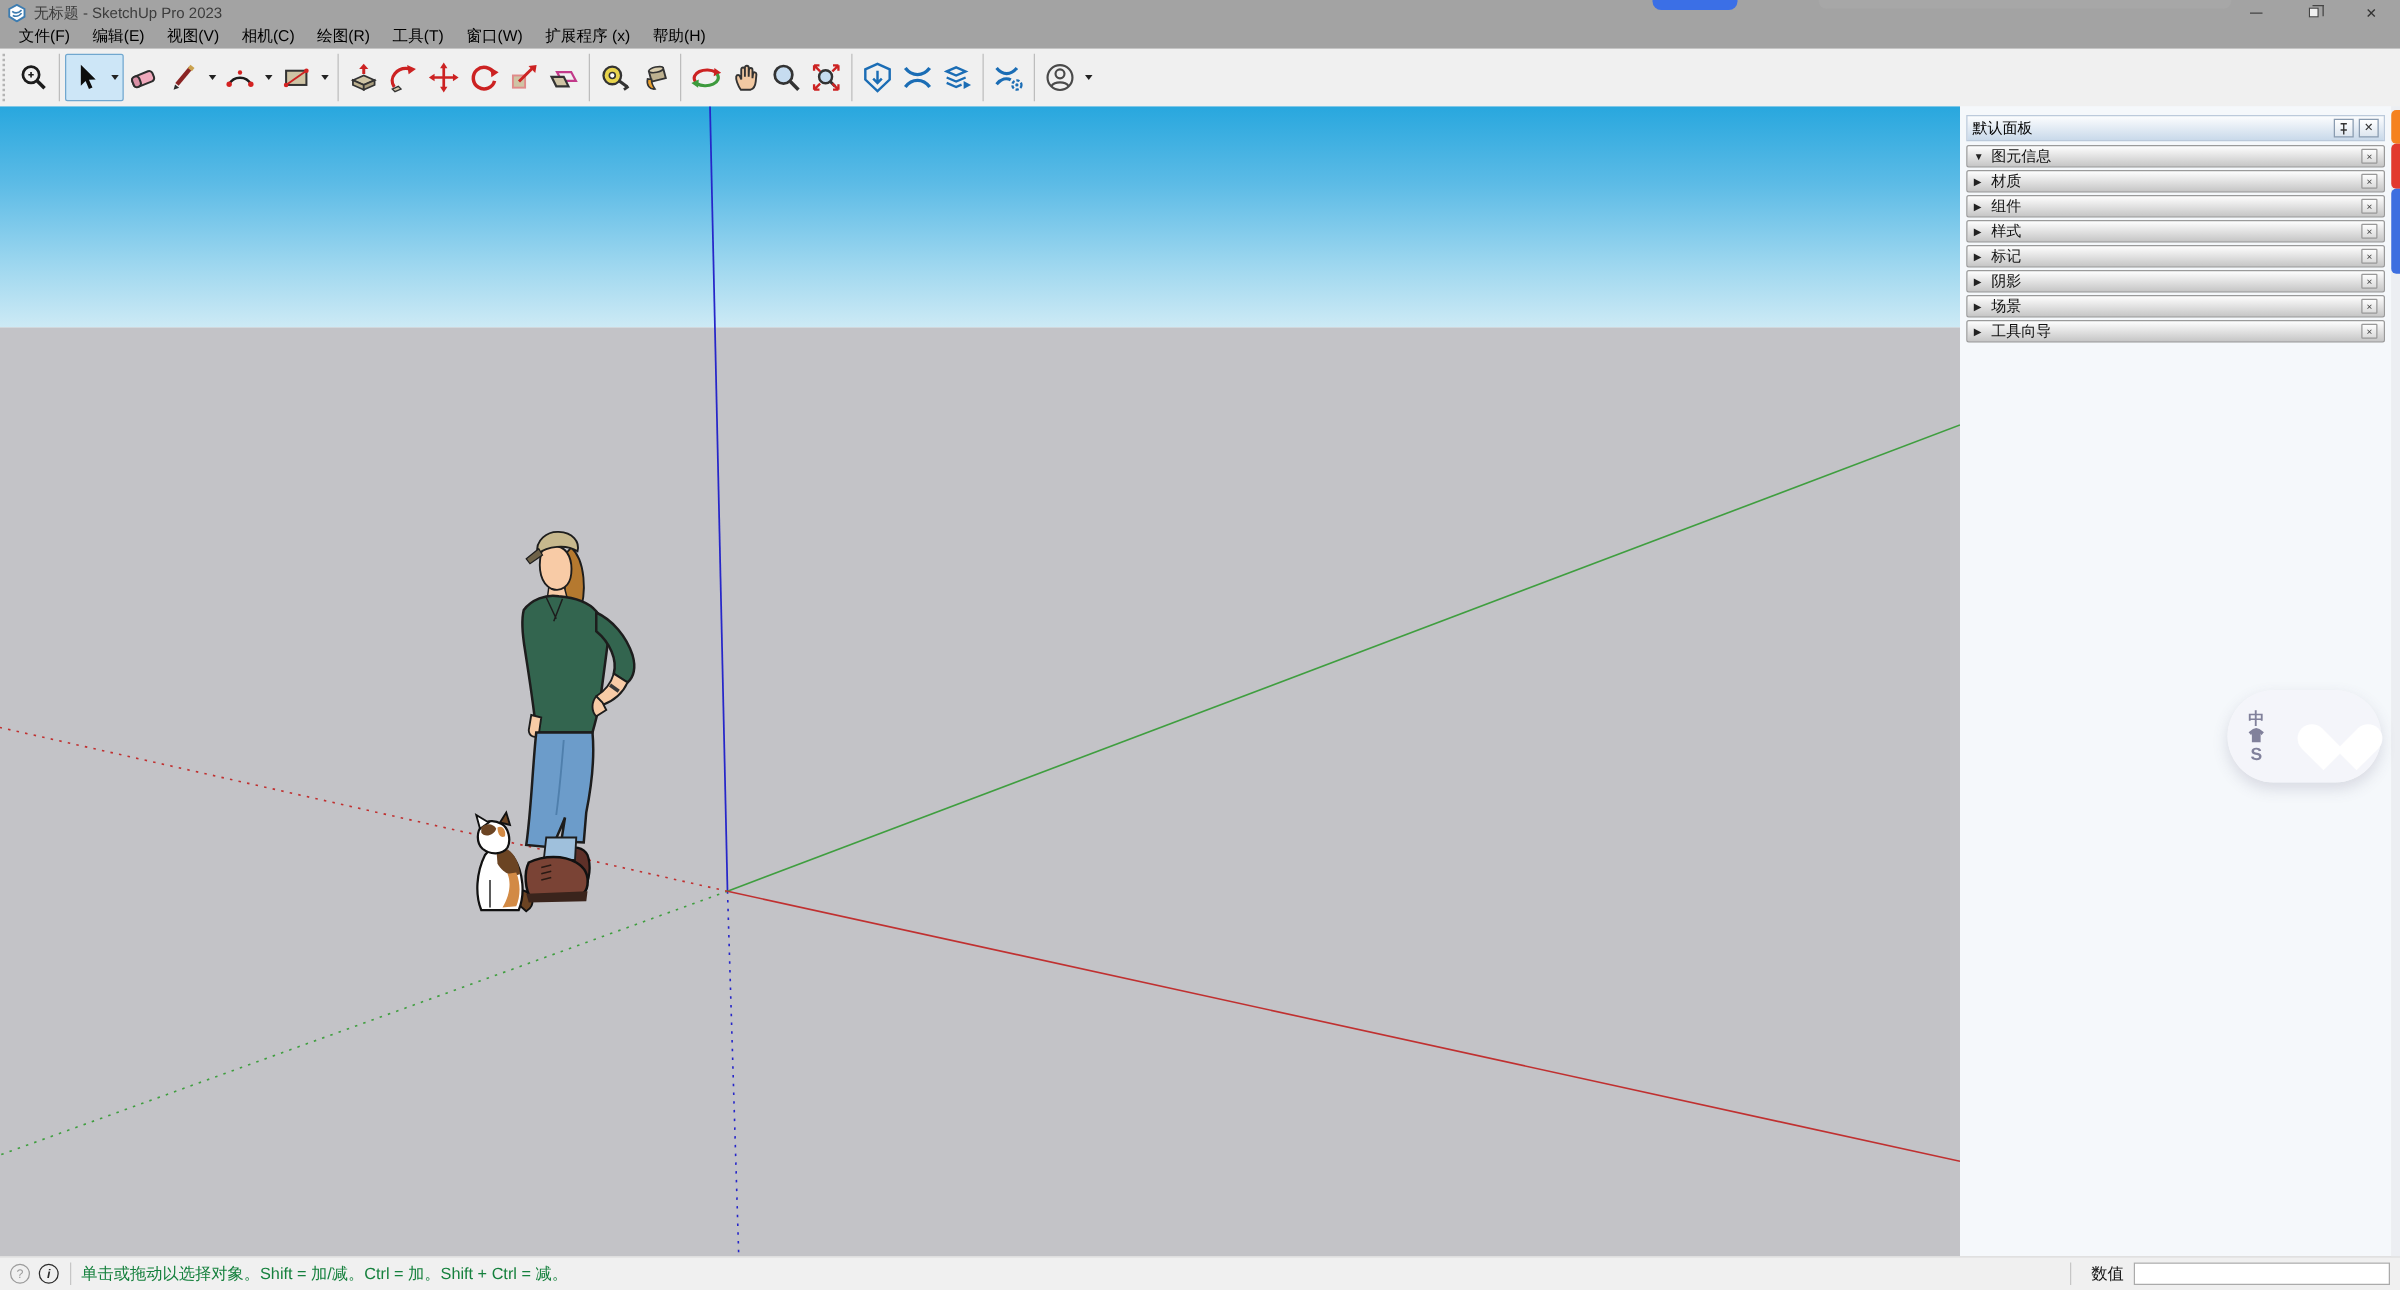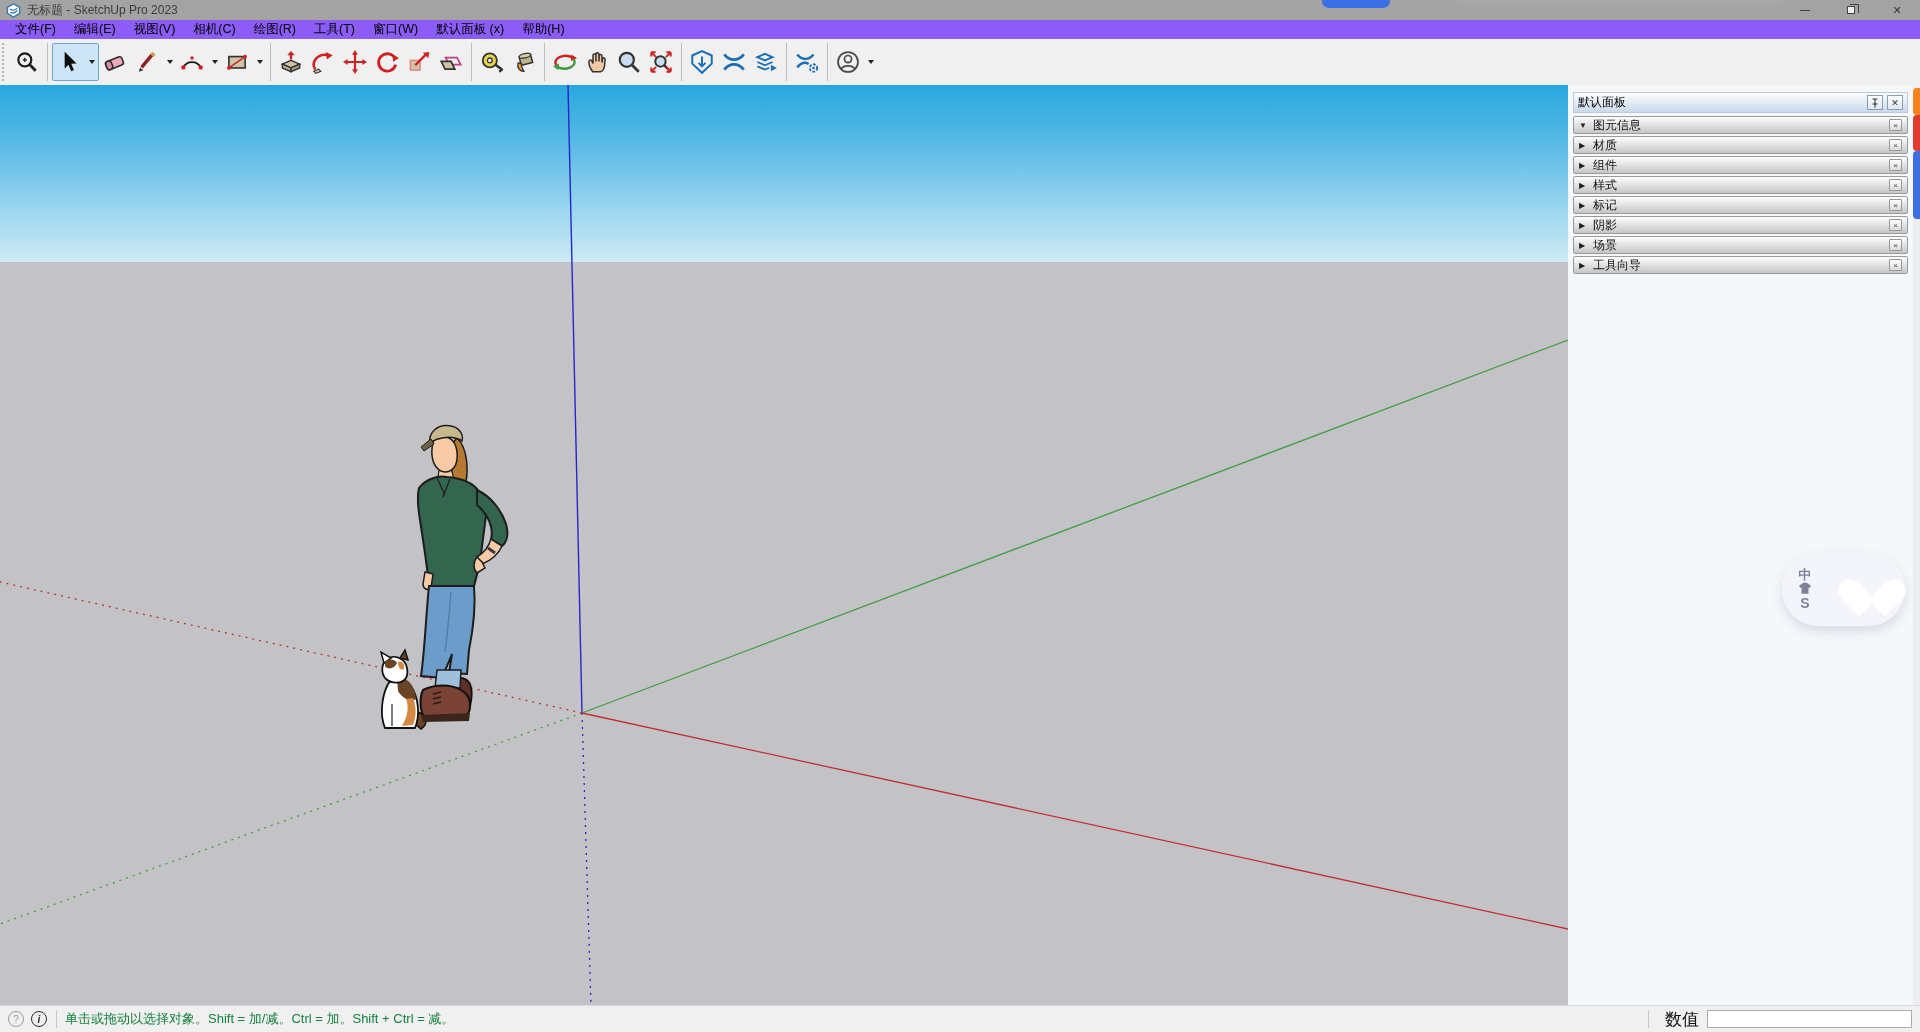--- a/index.html
+++ b/index.html
@@ -22,7 +22,7 @@
   .pill-gray { position:absolute; left:1455px; top:0; width:330px; height:7px; background:#a7a7a7; border-radius:0 0 6px 6px; z-index:50; }
 
   
-  .menubar { height:19px; background:#8b5cf6; display:flex; align-items:center; padding-left:6px; }
+  .menubar { height:19px; background:#a3a3a3; display:flex; align-items:center; padding-left:6px; }
   .menu-item { padding:1px 9px; font-size:12.5px; color:#000; cursor:default; }
 
   

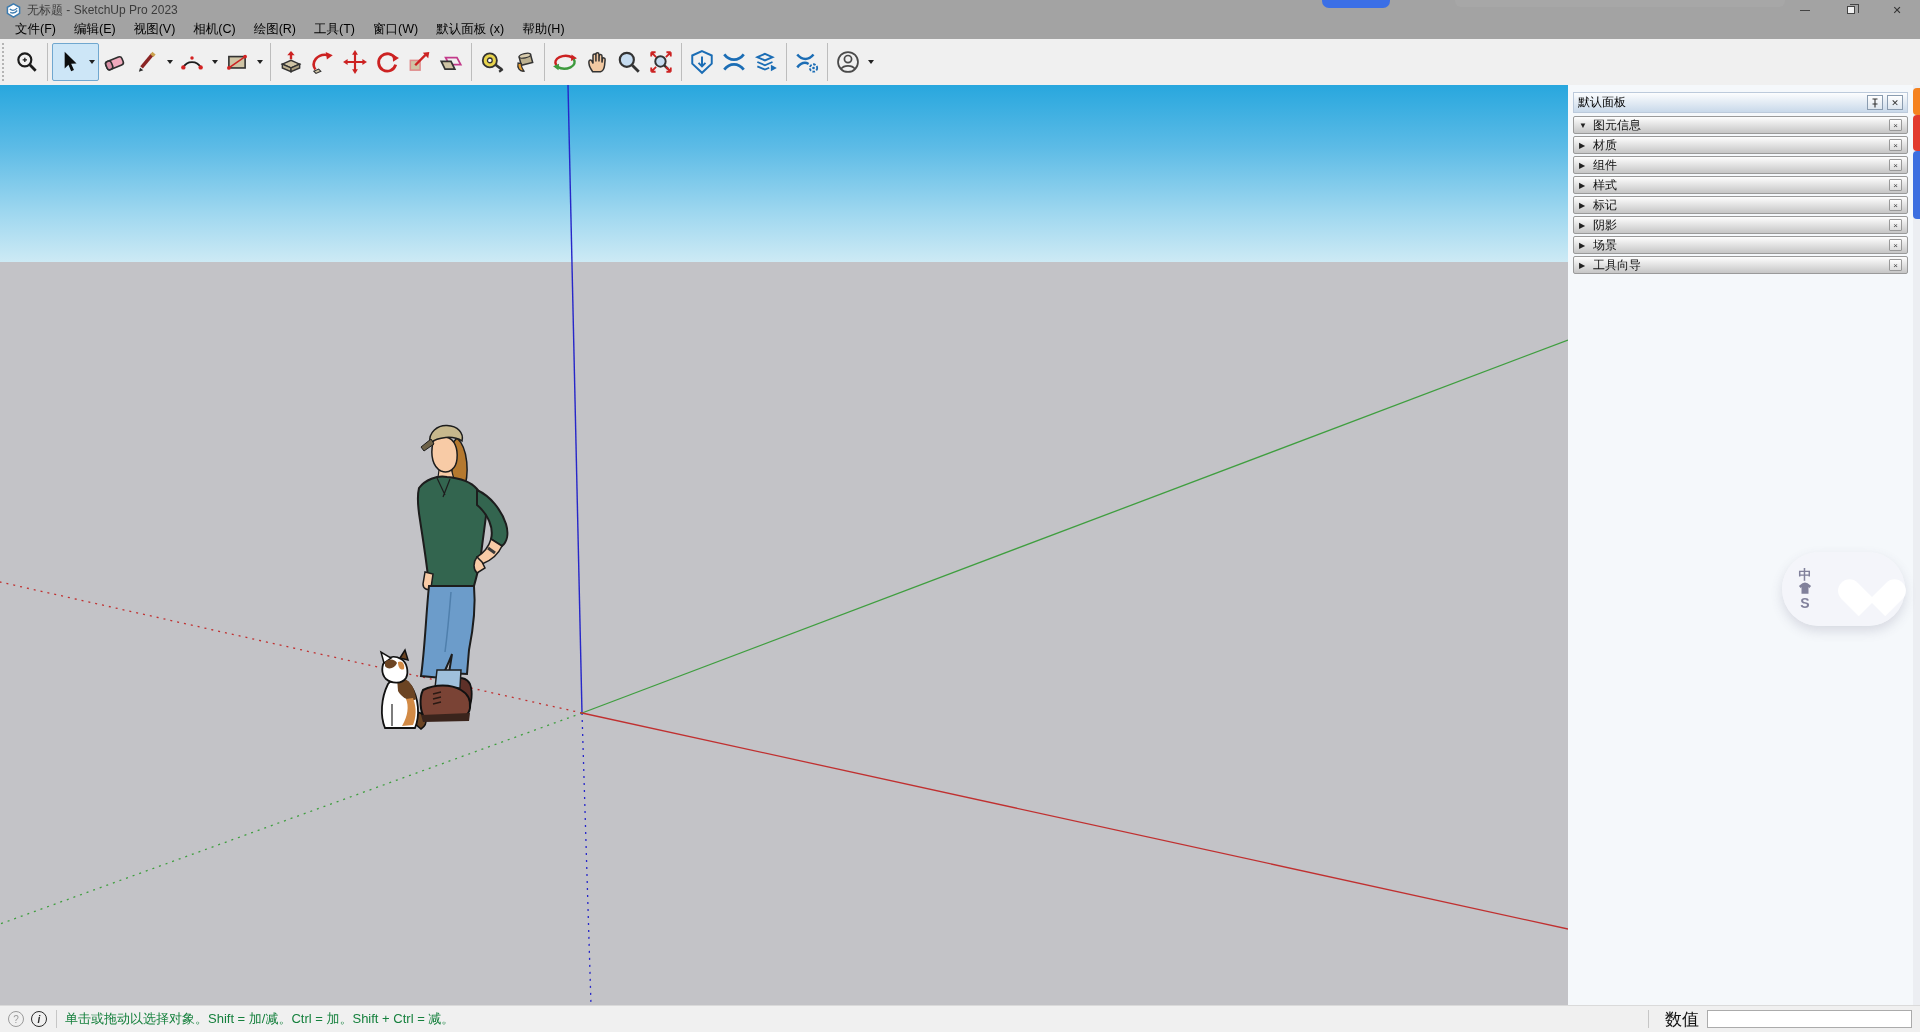--- a/index.html
+++ b/index.html
@@ -117,7 +117,7 @@
   <span class="menu-item">绘图(R)</span>
   <span class="menu-item">工具(T)</span>
   <span class="menu-item">窗口(W)</span>
-  <span class="menu-item">默认面板 (x)</span>
+  <span class="menu-item">扩展程序 (x)</span>
   <span class="menu-item">帮助(H)</span>
 </div>
 

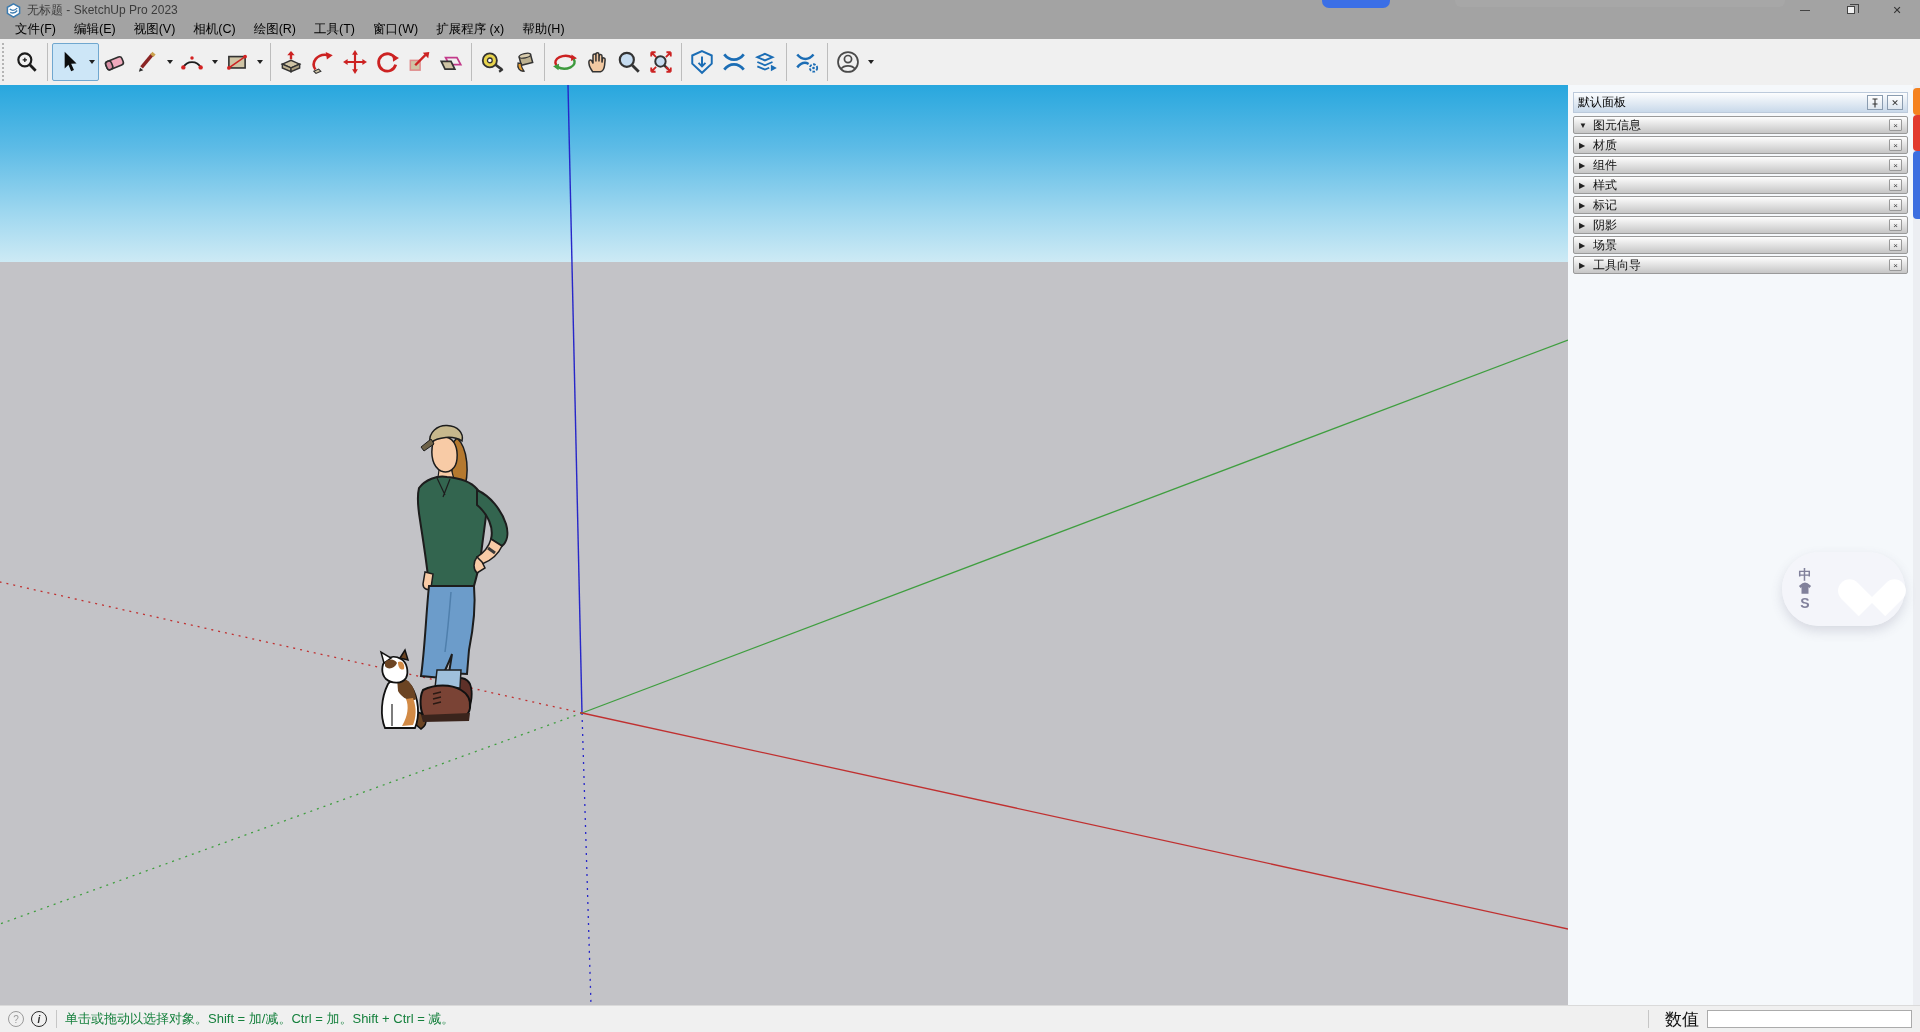--- a/index.html
+++ b/index.html
@@ -72,7 +72,7 @@
   .sb-sep { width:1px; height:18px; background:#c6c6c6; margin:0 8px 0 2px; }
   .sb-hint { font-size:13px; color:#15803d; }
   .sb-right { margin-left:auto; display:flex; align-items:center; }
-  .measure-label { font-size:17px; margin:17px 8px;text-align:center; }
+  .measure-label { font-size:13px; margin:17px 8px;text-align:center; }
   .measure-input { width:205px; height:18px; border:1px solid #ababab; background:#fff; font-size:12px; padding:0 4px; outline:none; }
 
   

